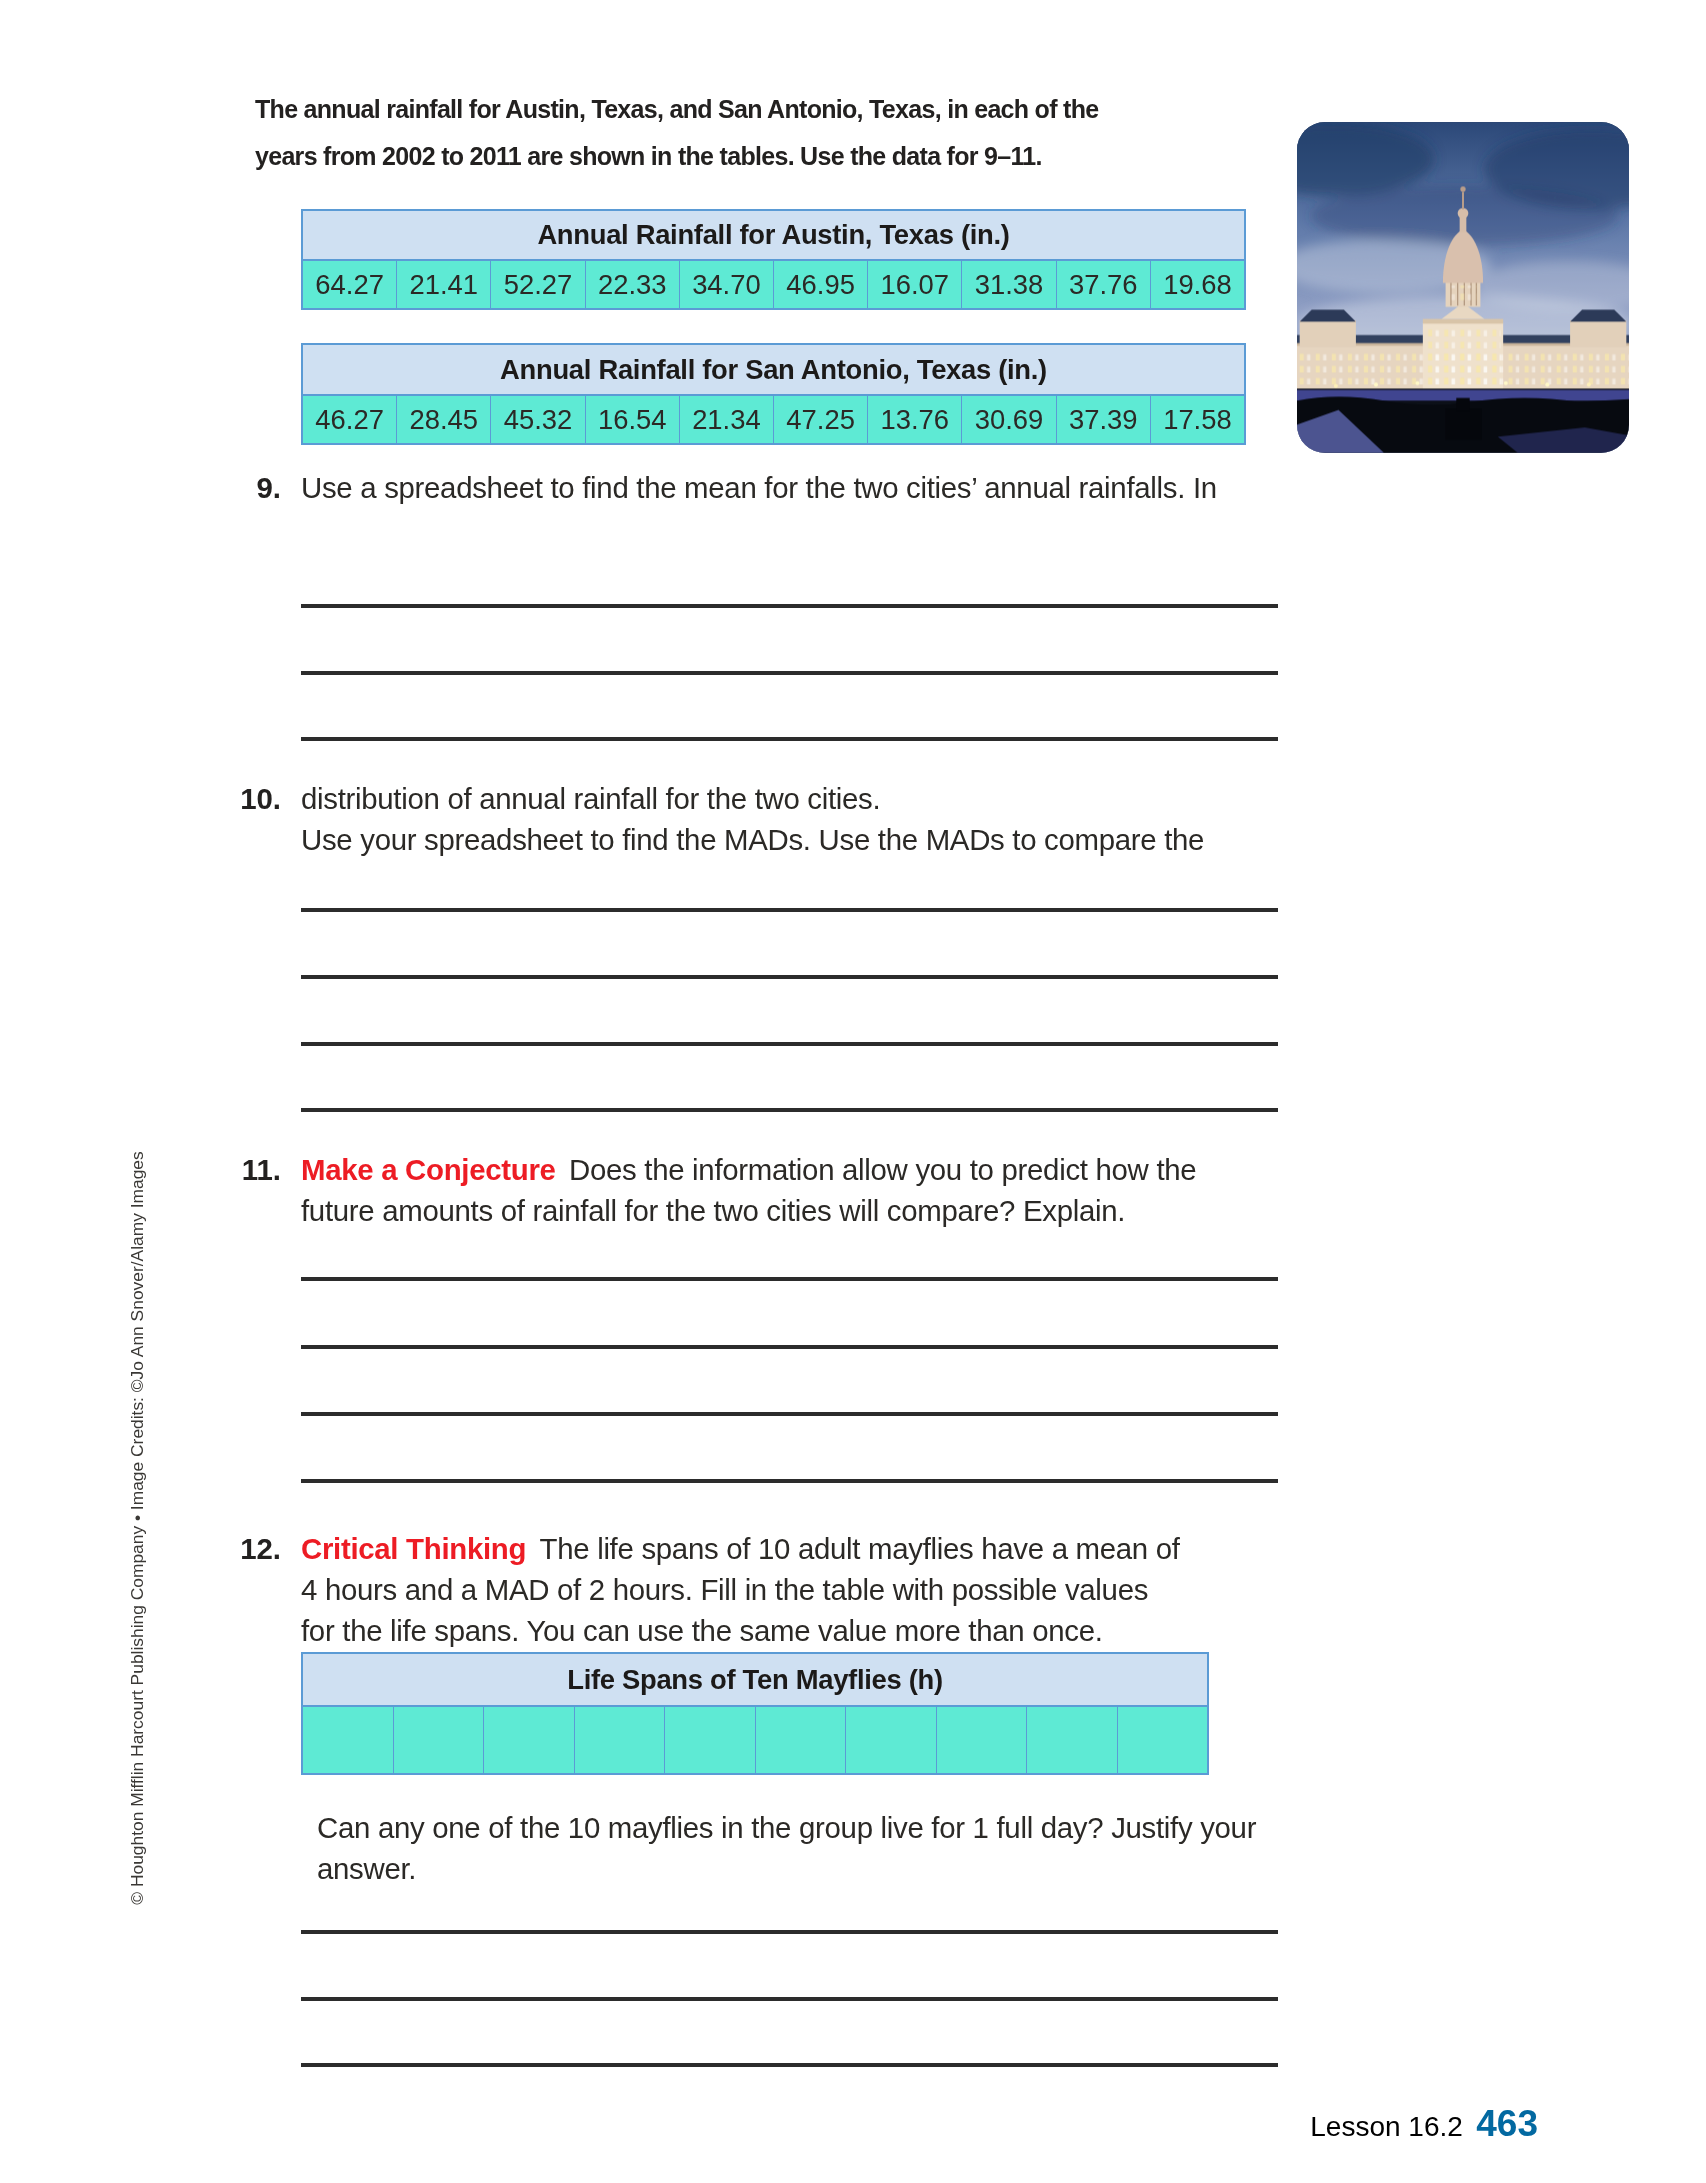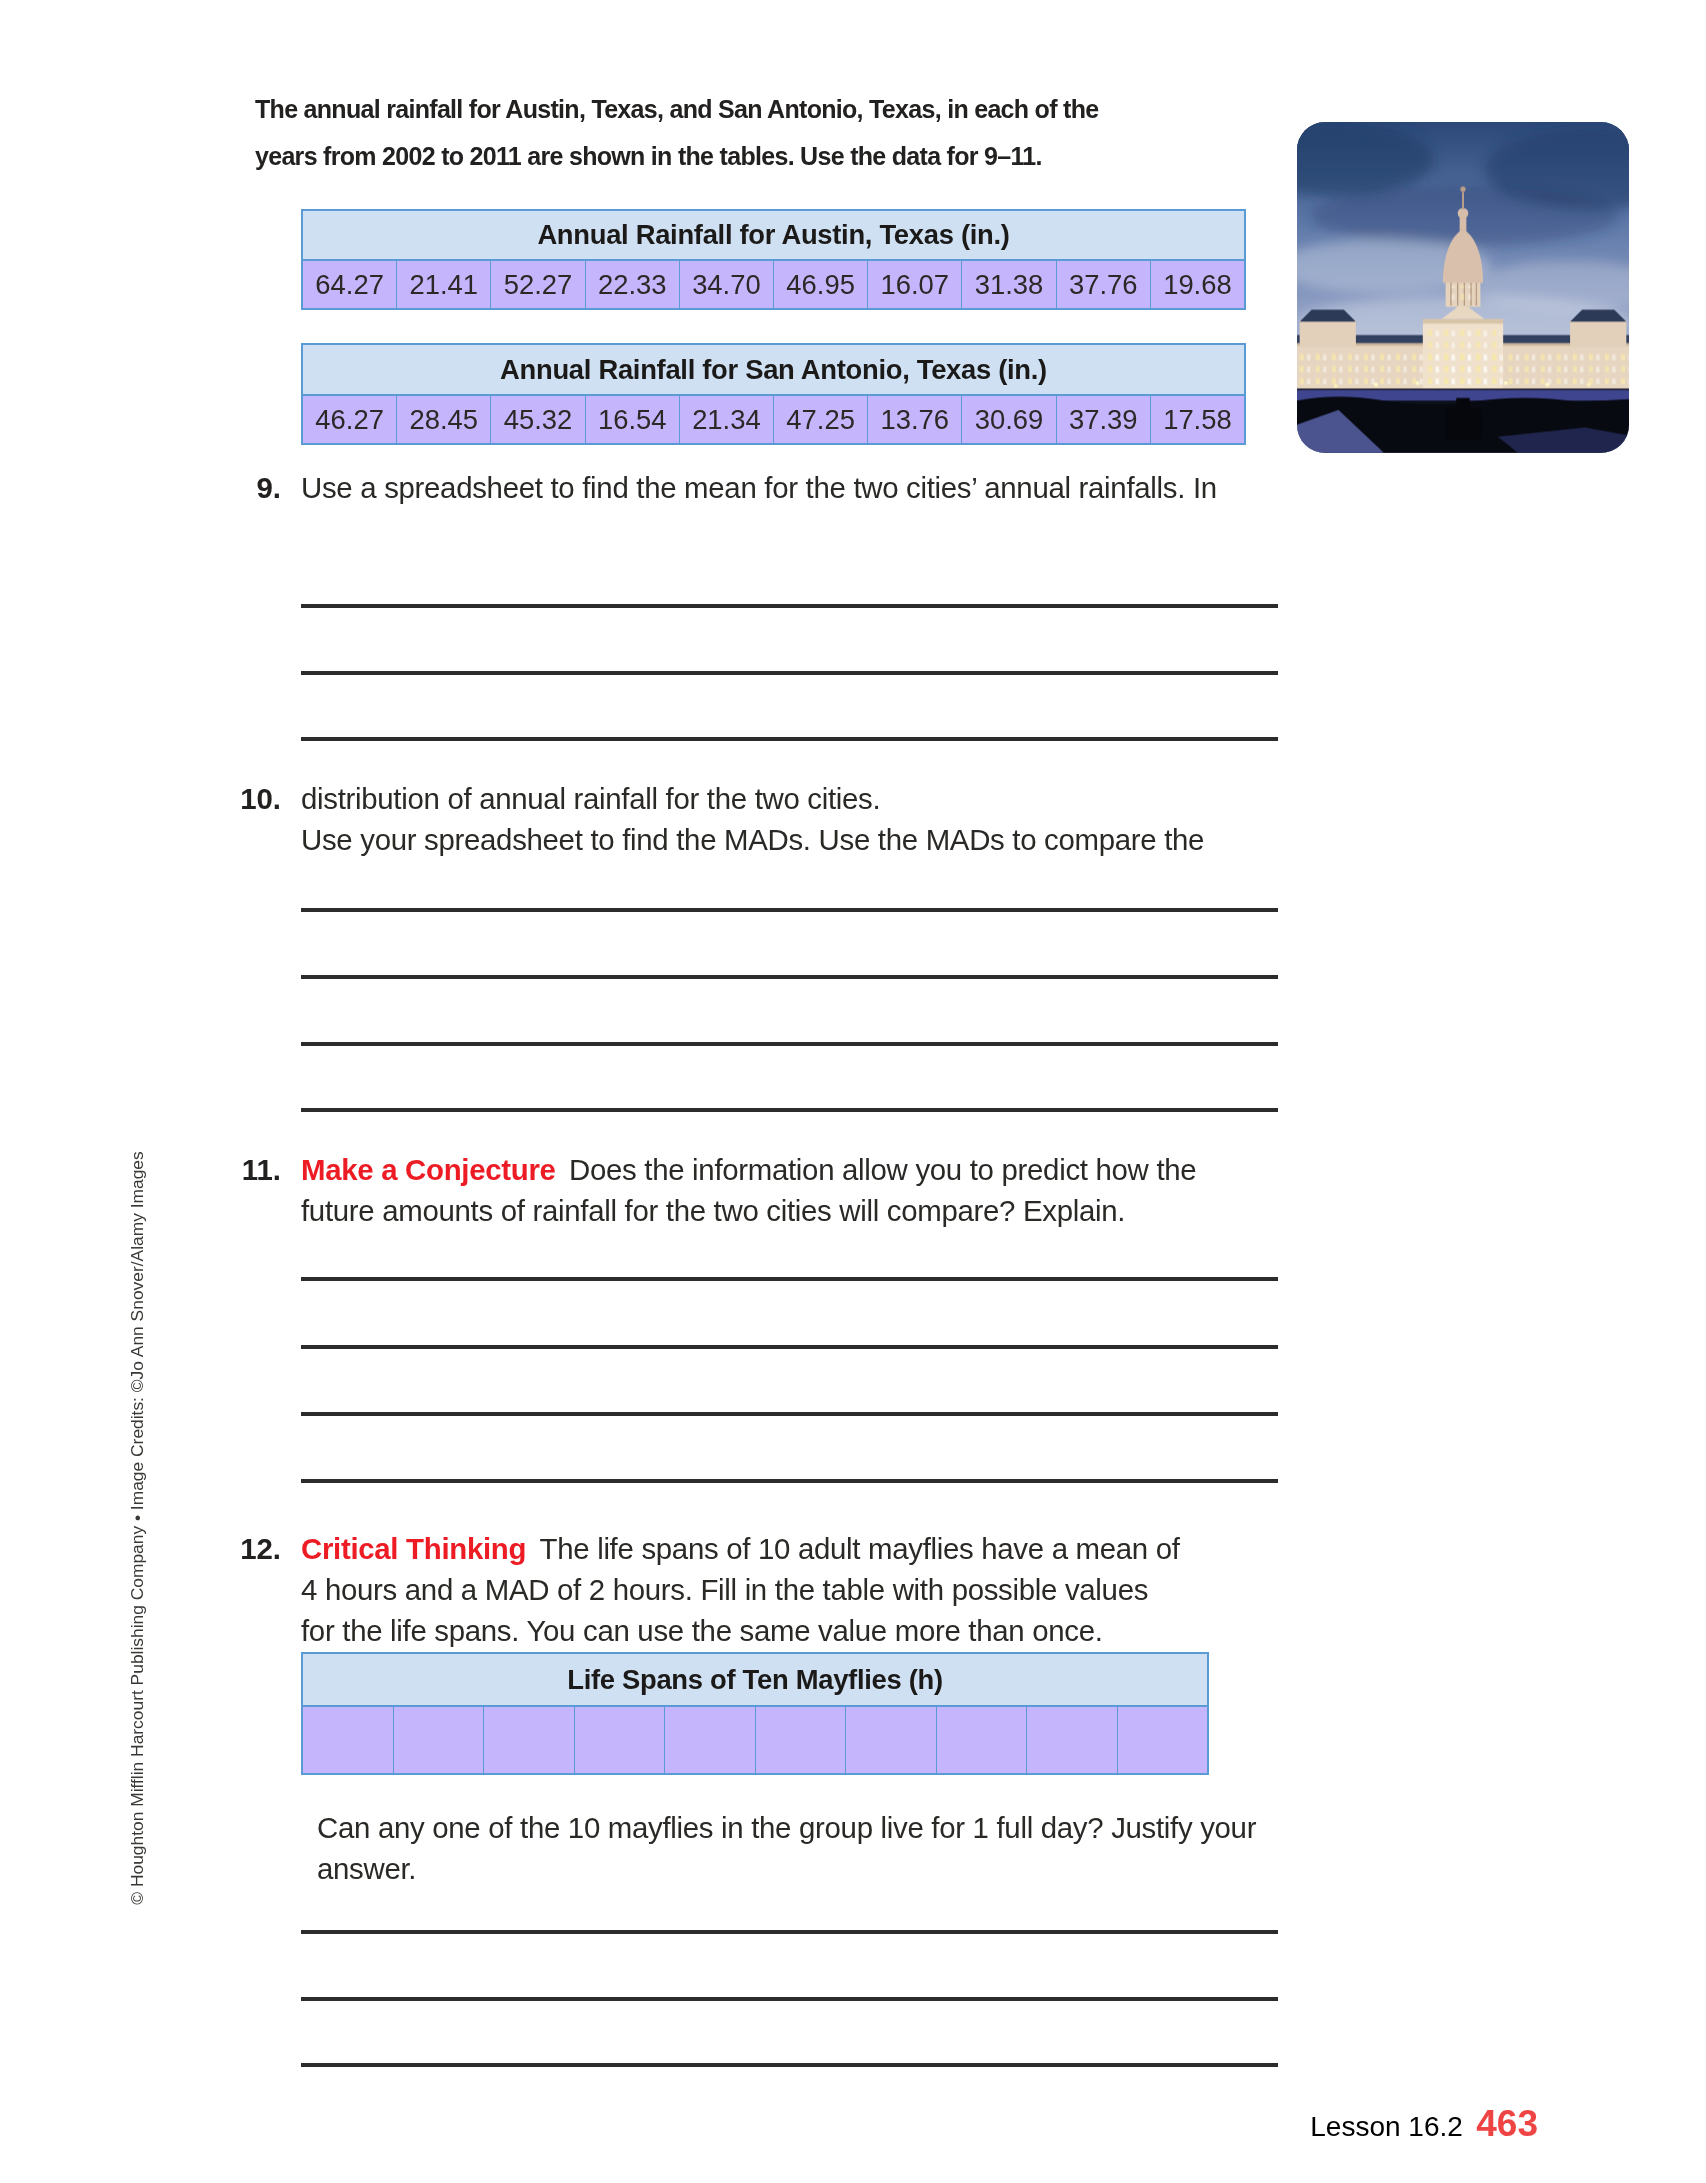--- a/index.html
+++ b/index.html
@@ -23,7 +23,7 @@
          overflow:hidden;background:#32415f;}
   .photo svg{display:block;}
   
-  .dtable{left:301px;border:2px solid var(--tb);background:#c4b5fd;}
+  .dtable{left:301px;border:2px solid var(--tb);background:#5eead4;}
   .dtable .thead{background:var(--thbg);border-bottom:2px solid var(--tb);
       display:flex;align-items:center;justify-content:center;
       font-weight:bold;font-size:27.4px;letter-spacing:-0.3px;color:#1c1a19;}

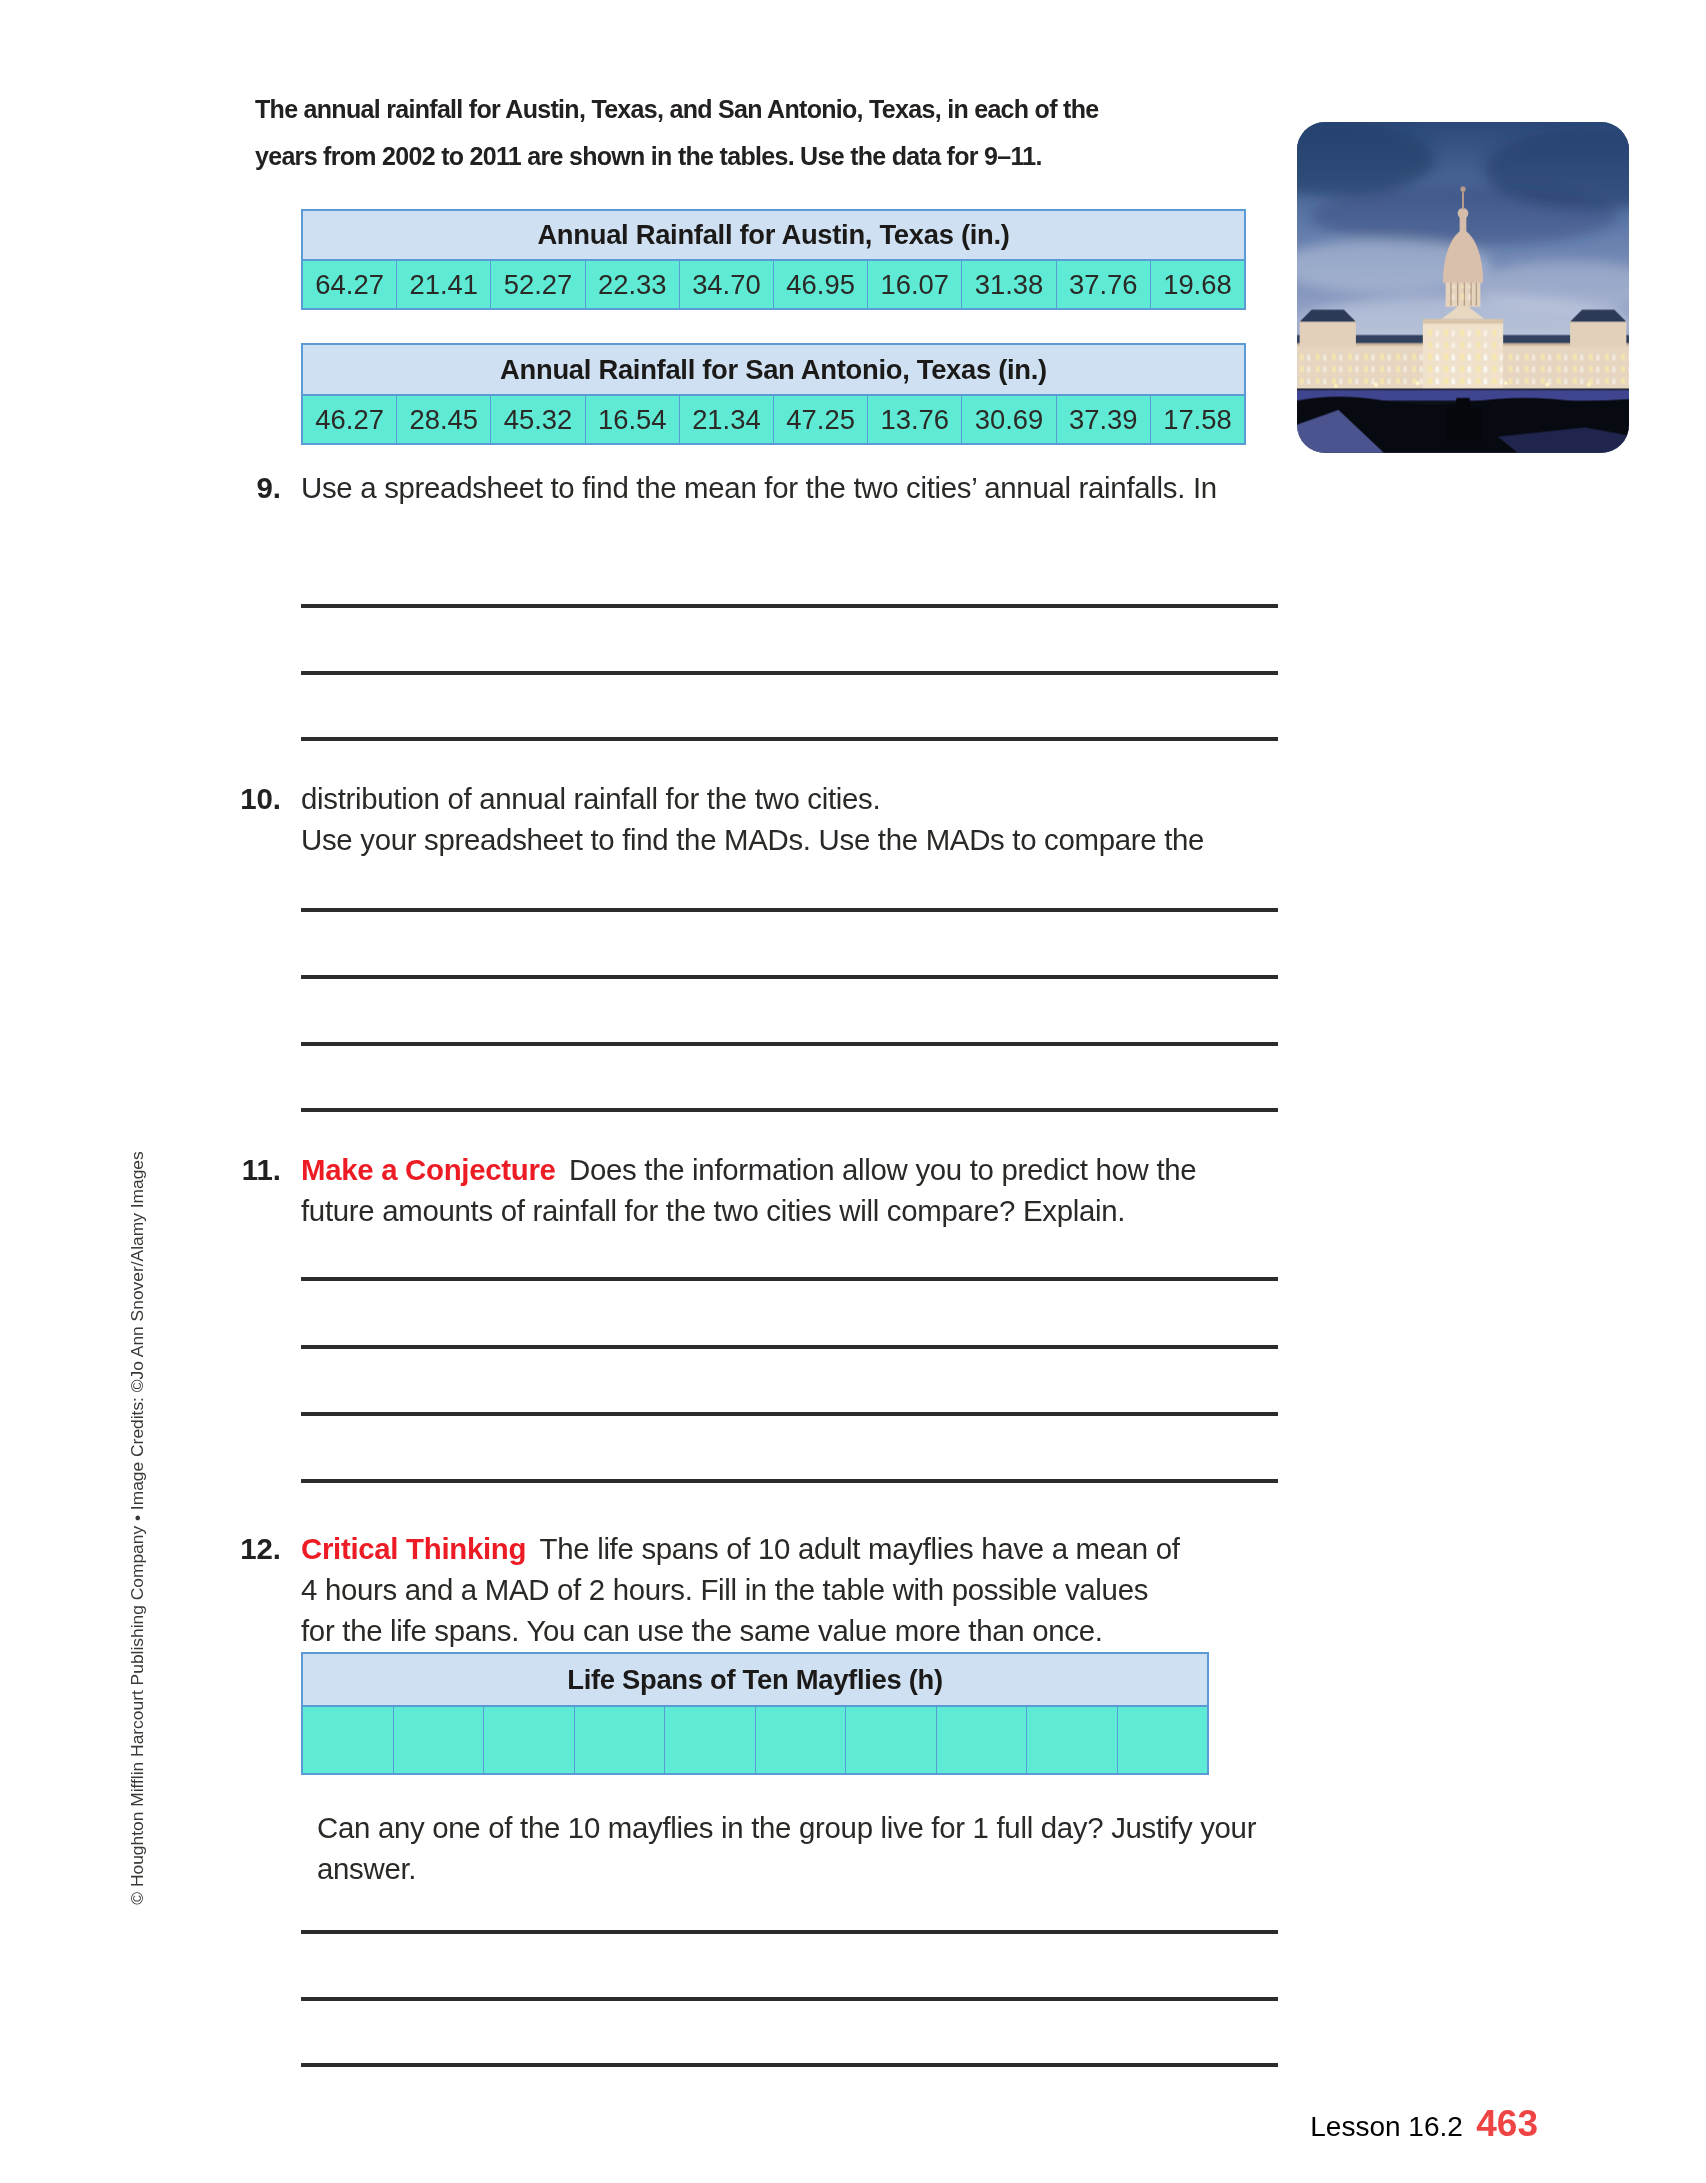--- a/index.html
+++ b/index.html
@@ -56,7 +56,7 @@
   
   .footer{right:169px;top:2103px;display:flex;align-items:baseline;gap:13.4px;}
   .footer .lesson{font-size:28px;color:#000000;}
-  .footer .pagenum{font-size:37px;font-weight:bold;color:#ef4444;}
+  .footer .pagenum{font-size:37px;font-weight:bold;color:#0369a1;}
 </style>
 </head>
 <body>

